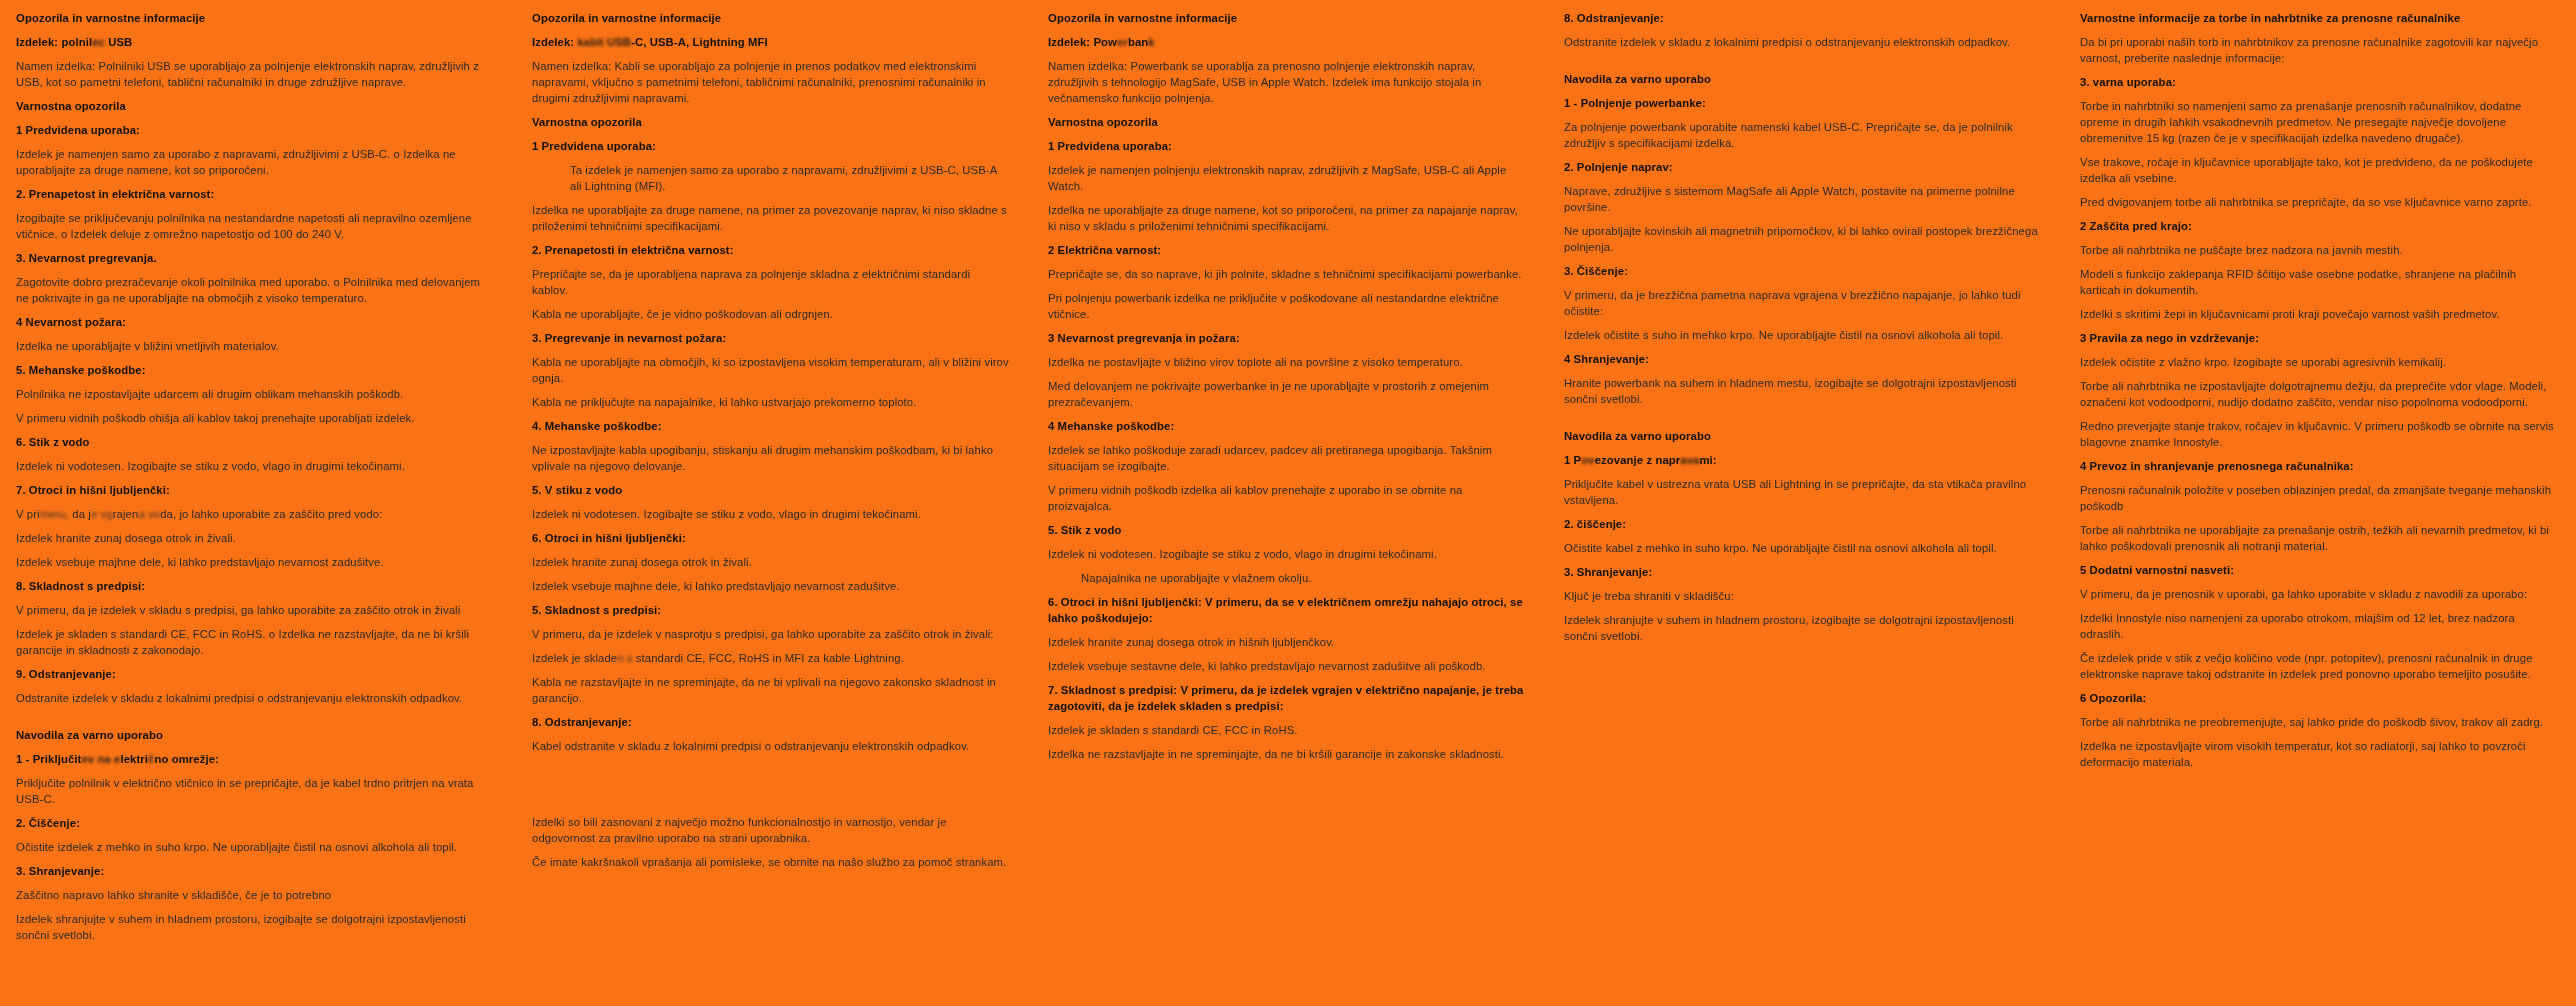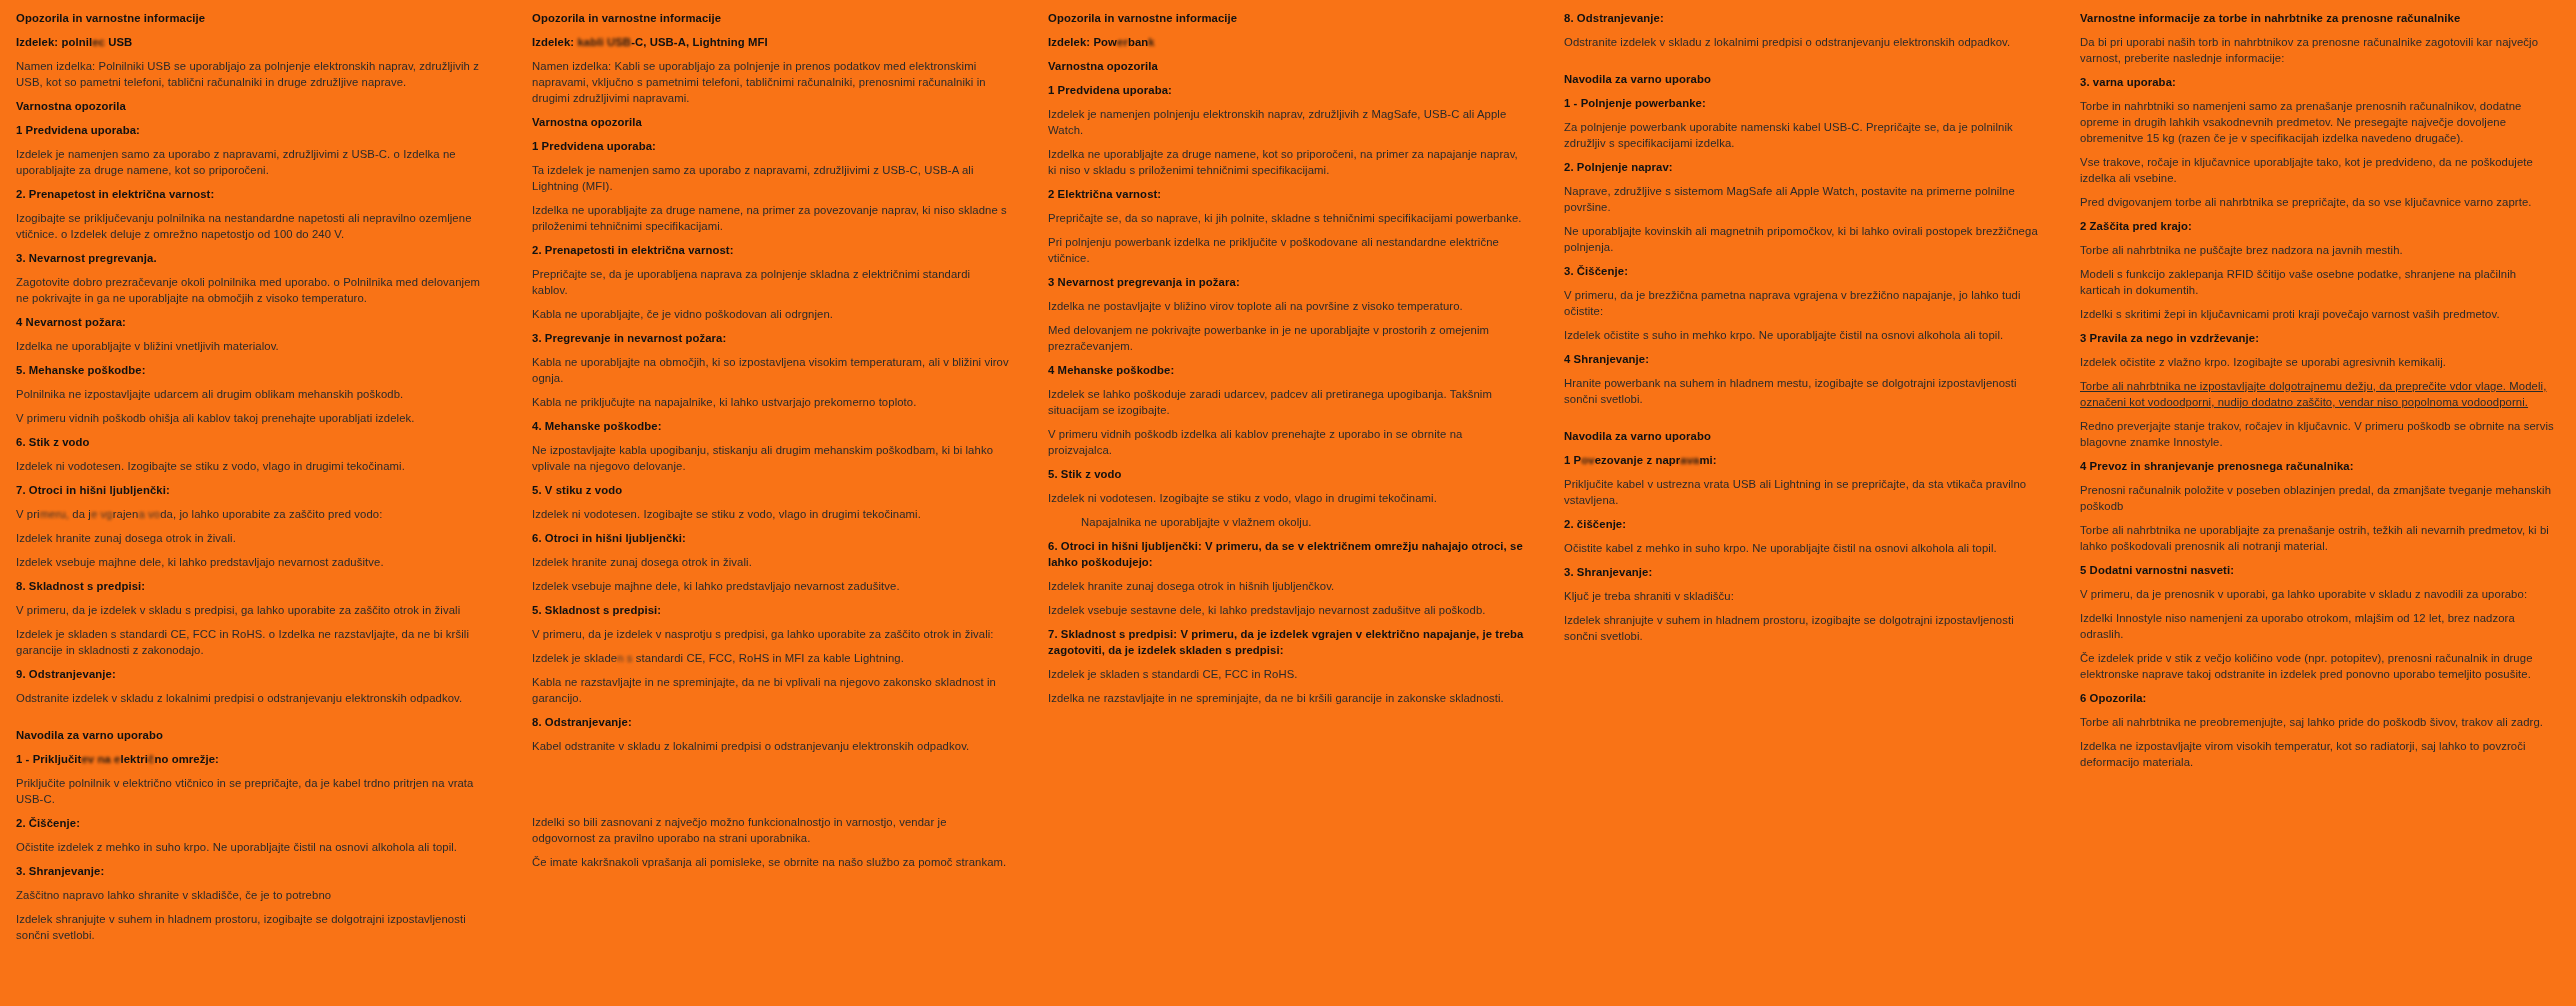--- a/index.html
+++ b/index.html
@@ -116,6 +116,7 @@
     <div class="col">
       <div class="blk h" style="color: rgb(17, 17, 17);">Opozorila in varnostne informacije</div>
       <div class="blk h" style="color: rgb(17, 17, 17);"><span>Izdelek: Pow</span><span class="blur">er</span><span>ban</span><span class="blur">k</span></div>
+      <div class="blk p" style="color: rgb(42, 42, 42);">Namen izdelka: Powerbank se uporablja za prenosno polnjenje elektronskih naprav, združljivih s tehnologijo MagSafe, USB in Apple Watch. Izdelek ima funkcijo stojala in večnamensko funkcijo polnjenja.</div>
       <div class="blk h" style="color: rgb(17, 17, 17);">Varnostna opozorila</div>
       <div class="blk h" style="color: rgb(17, 17, 17);">1 Predvidena uporaba:</div>
       <div class="blk p" style="color: rgb(42, 42, 42);">Izdelek je namenjen polnjenju elektronskih naprav, združljivih z MagSafe, USB-C ali Apple Watch.</div>

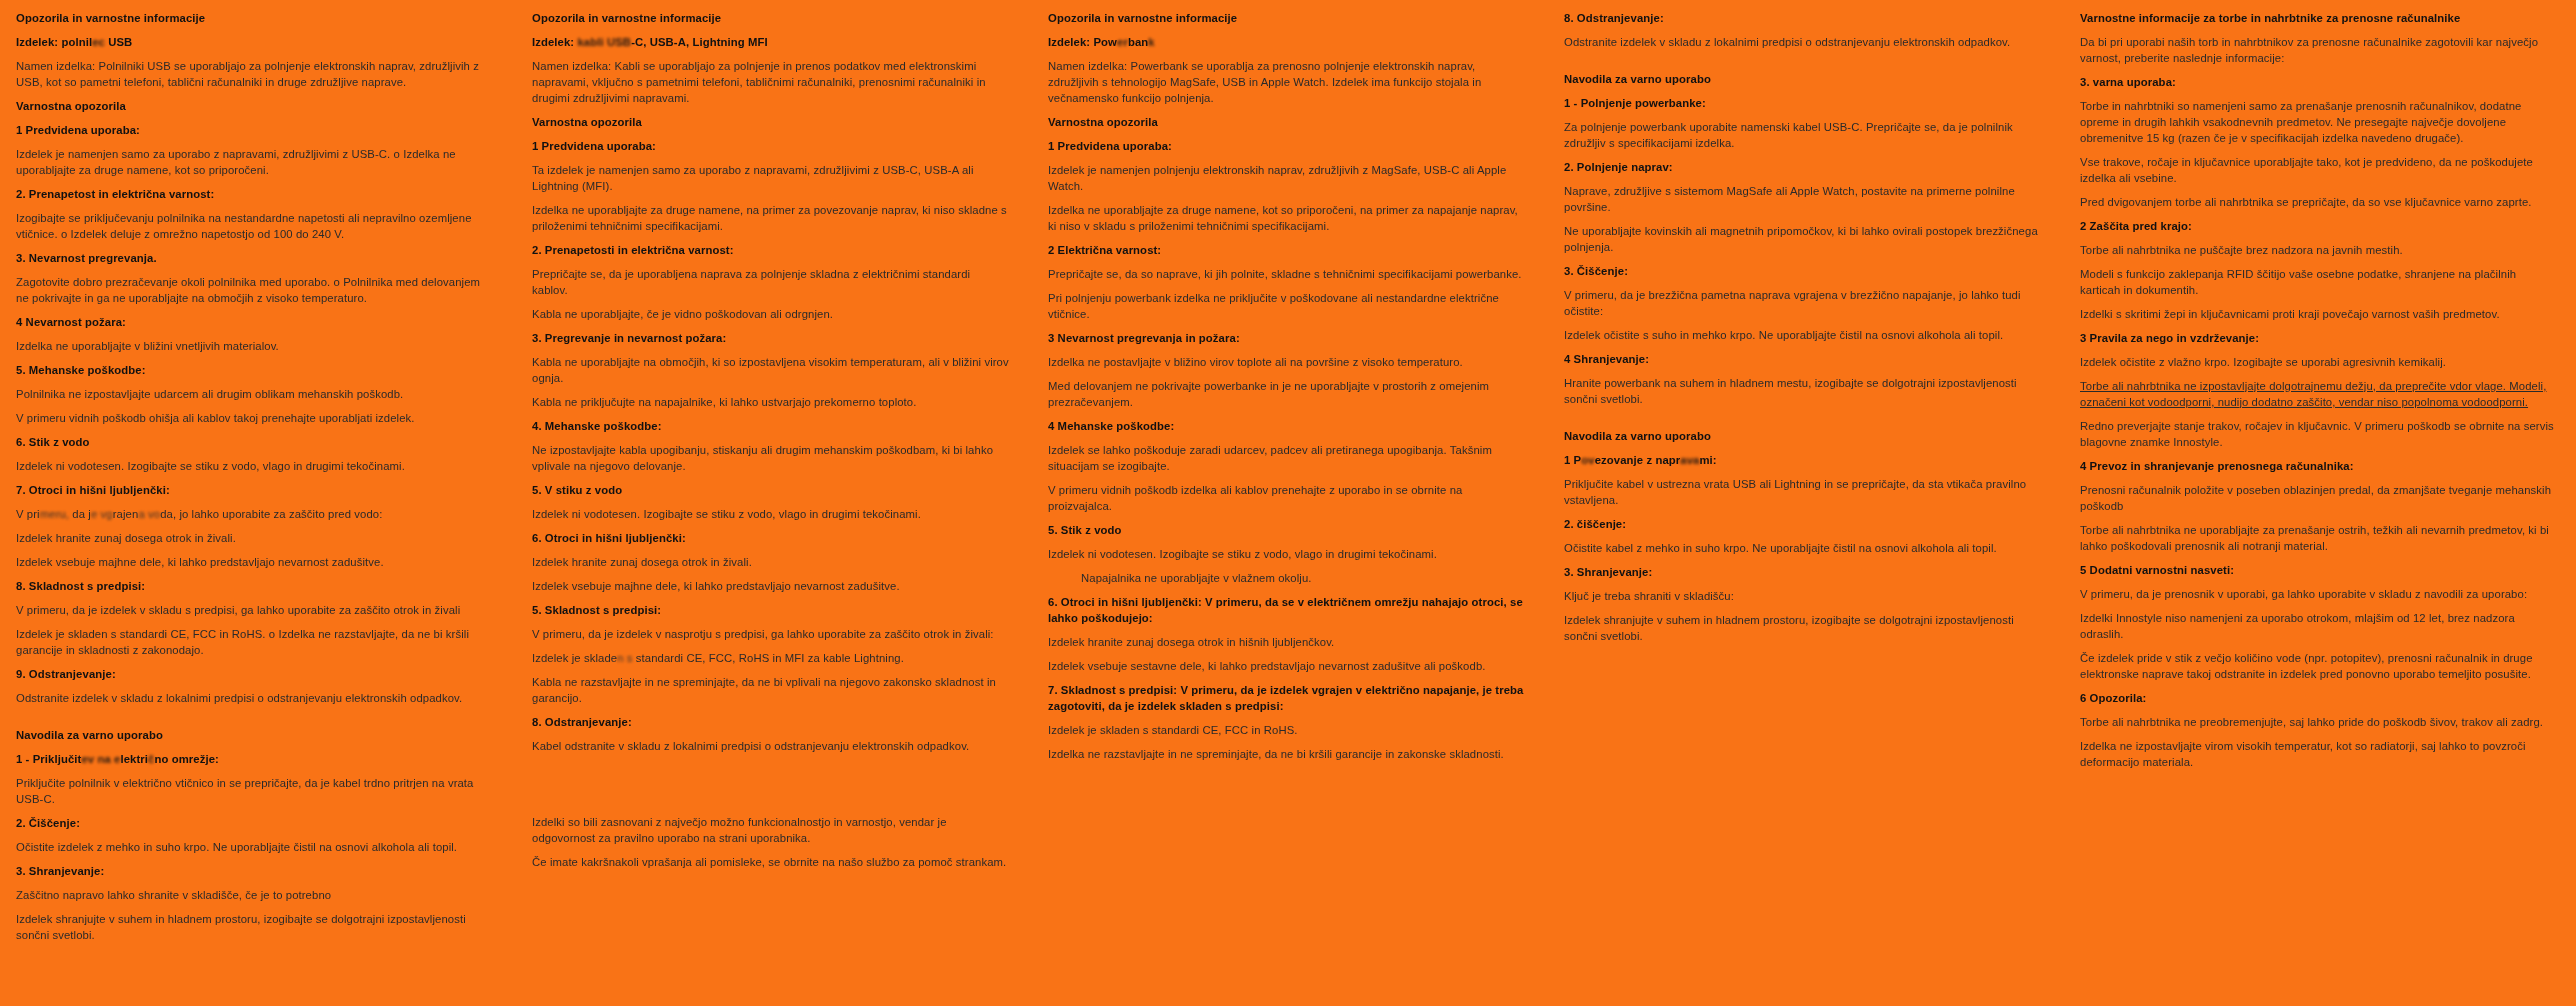--- a/index.html
+++ b/index.html
@@ -89,7 +89,7 @@
       <div class="blk p" style="color: rgb(42, 42, 42);">Namen izdelka: Kabli se uporabljajo za polnjenje in prenos podatkov med elektronskimi napravami, vključno s pametnimi telefoni, tabličnimi računalniki, prenosnimi računalniki in drugimi združljivimi napravami.</div>
       <div class="blk h" style="color: rgb(17, 17, 17);">Varnostna opozorila</div>
       <div class="blk h" style="color: rgb(17, 17, 17);">1 Predvidena uporaba:</div>
-      <div class="blk p" style="color: rgb(42, 42, 42);">Ta izdelek je namenjen samo za uporabo z napravami, združljivimi z USB-C, USB-A ali Lightning (MFI).</div>
+      <div class="blk p" style="color: rgb(42, 42, 42); margin-left: 38px;">Ta izdelek je namenjen samo za uporabo z napravami, združljivimi z USB-C, USB-A ali Lightning (MFI).</div>
       <div class="blk p" style="color: rgb(42, 42, 42);">Izdelka ne uporabljajte za druge namene, na primer za povezovanje naprav, ki niso skladne s priloženimi tehničnimi specifikacijami.</div>
       <div class="blk h" style="color: rgb(17, 17, 17);">2. Prenapetosti in električna varnost:</div>
       <div class="blk p" style="color: rgb(42, 42, 42);">Prepričajte se, da je uporabljena naprava za polnjenje skladna z električnimi standardi kablov.</div>

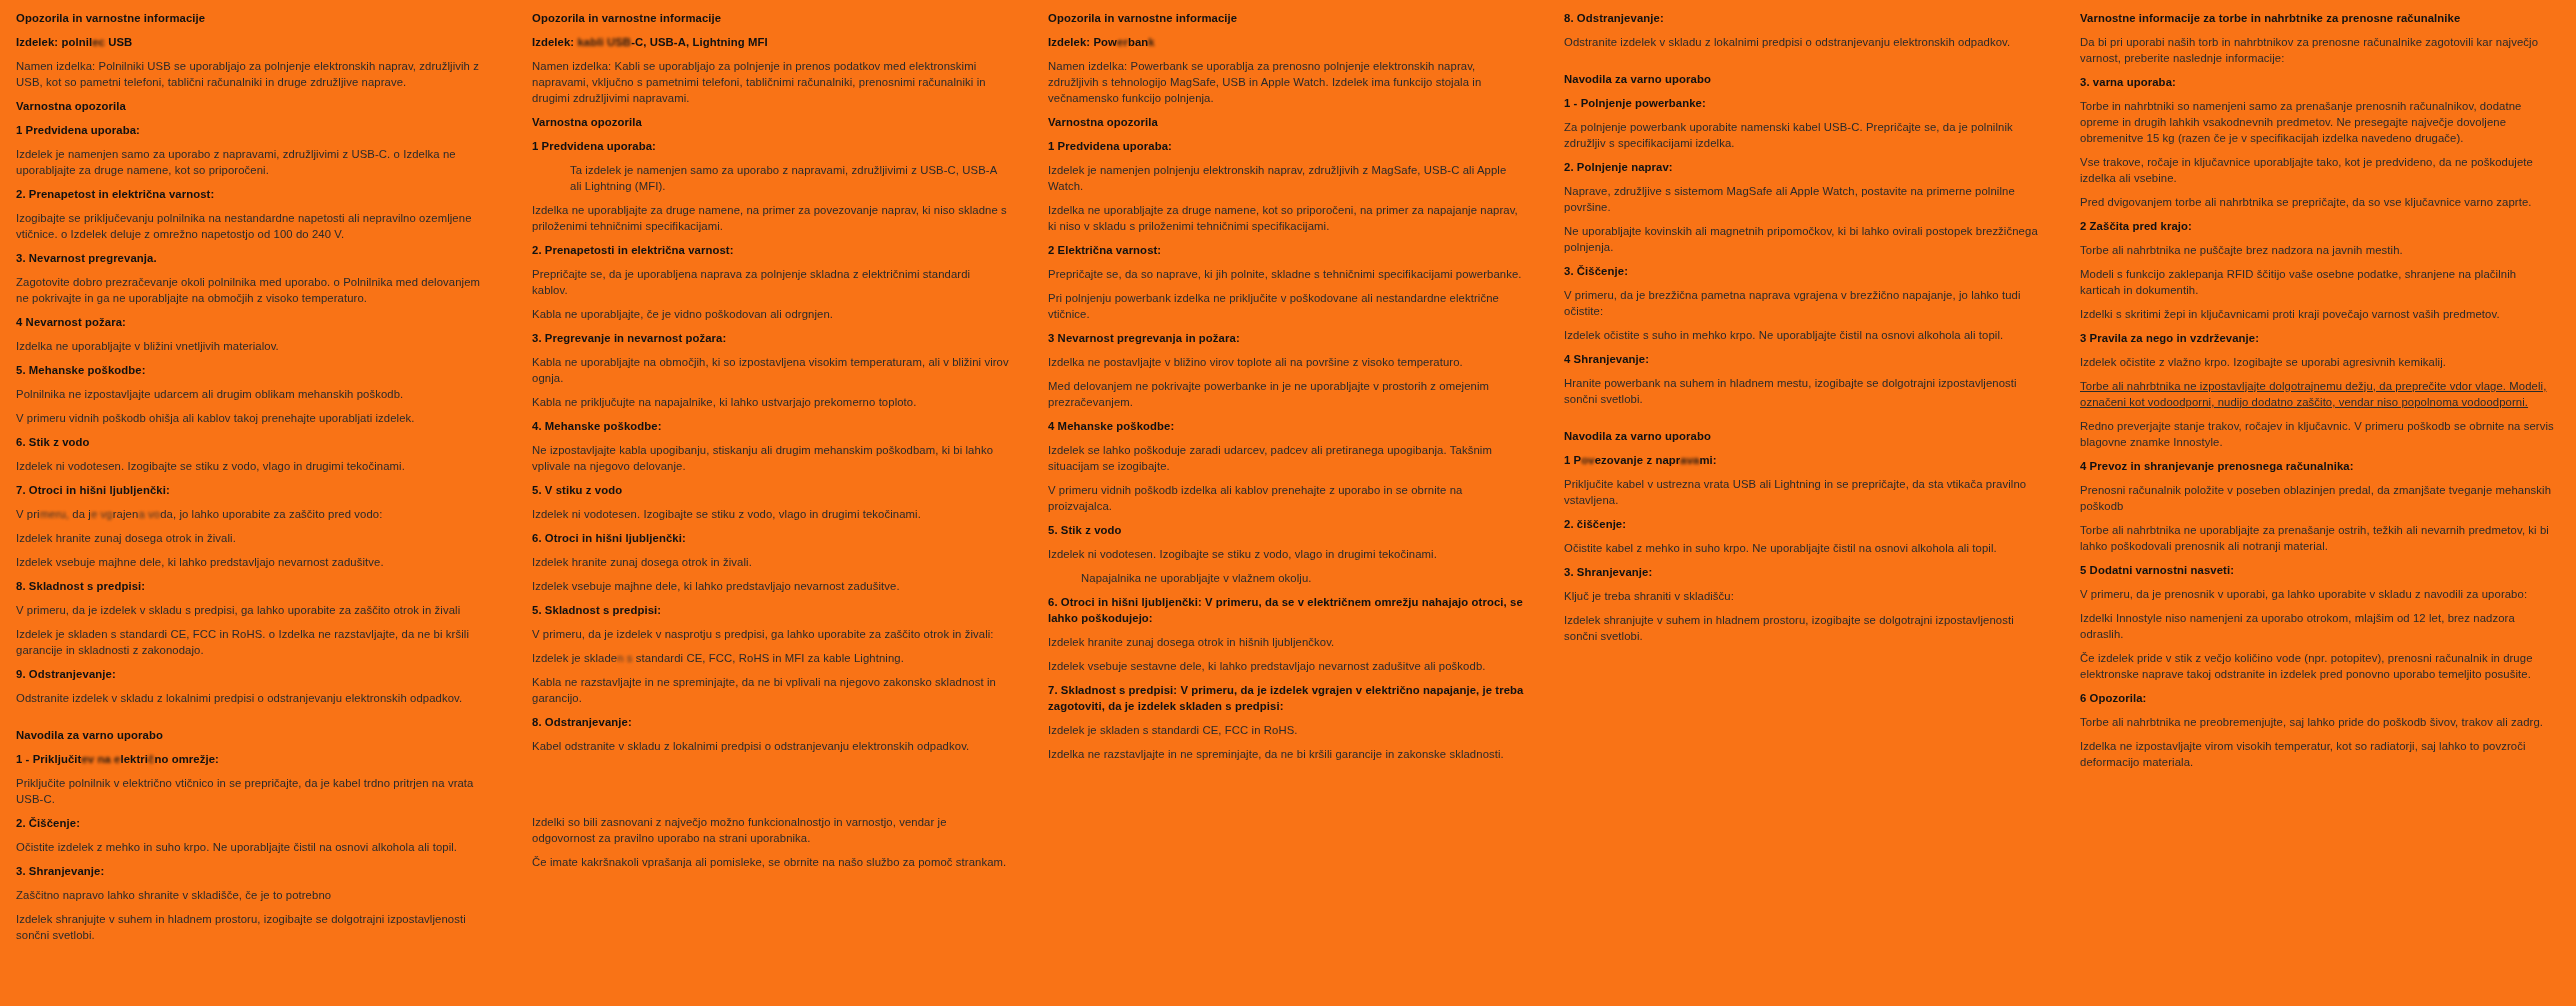--- a/index.html
+++ b/index.html
@@ -176,7 +176,7 @@
       <div class="blk p" style="color: rgb(42, 42, 42);">Izdelki s skritimi žepi in ključavnicami proti kraji povečajo varnost vaših predmetov.</div>
       <div class="blk h" style="color: rgb(17, 17, 17);">3 Pravila za nego in vzdrževanje:</div>
       <div class="blk p" style="color: rgb(42, 42, 42);">Izdelek očistite z vlažno krpo. Izogibajte se uporabi agresivnih kemikalij.</div>
-      <div class="blk p" style="color: rgb(42, 42, 42); text-decoration: underline;">Torbe ali nahrbtnika ne izpostavljajte dolgotrajnemu dežju, da preprečite vdor vlage. Modeli, označeni kot vodoodporni, nudijo dodatno zaščito, vendar niso popolnoma vodoodporni.</div>
+      <div class="blk p" style="color: rgb(42, 42, 42);">Torbe ali nahrbtnika ne izpostavljajte dolgotrajnemu dežju, da preprečite vdor vlage. Modeli, označeni kot vodoodporni, nudijo dodatno zaščito, vendar niso popolnoma vodoodporni.</div>
       <div class="blk p" style="color: rgb(42, 42, 42);">Redno preverjajte stanje trakov, ročajev in ključavnic. V primeru poškodb se obrnite na servis blagovne znamke Innostyle.</div>
       <div class="blk h" style="color: rgb(17, 17, 17);">4 Prevoz in shranjevanje prenosnega računalnika:</div>
       <div class="blk p" style="color: rgb(42, 42, 42);">Prenosni računalnik položite v poseben oblazinjen predal, da zmanjšate tveganje mehanskih poškodb</div>

